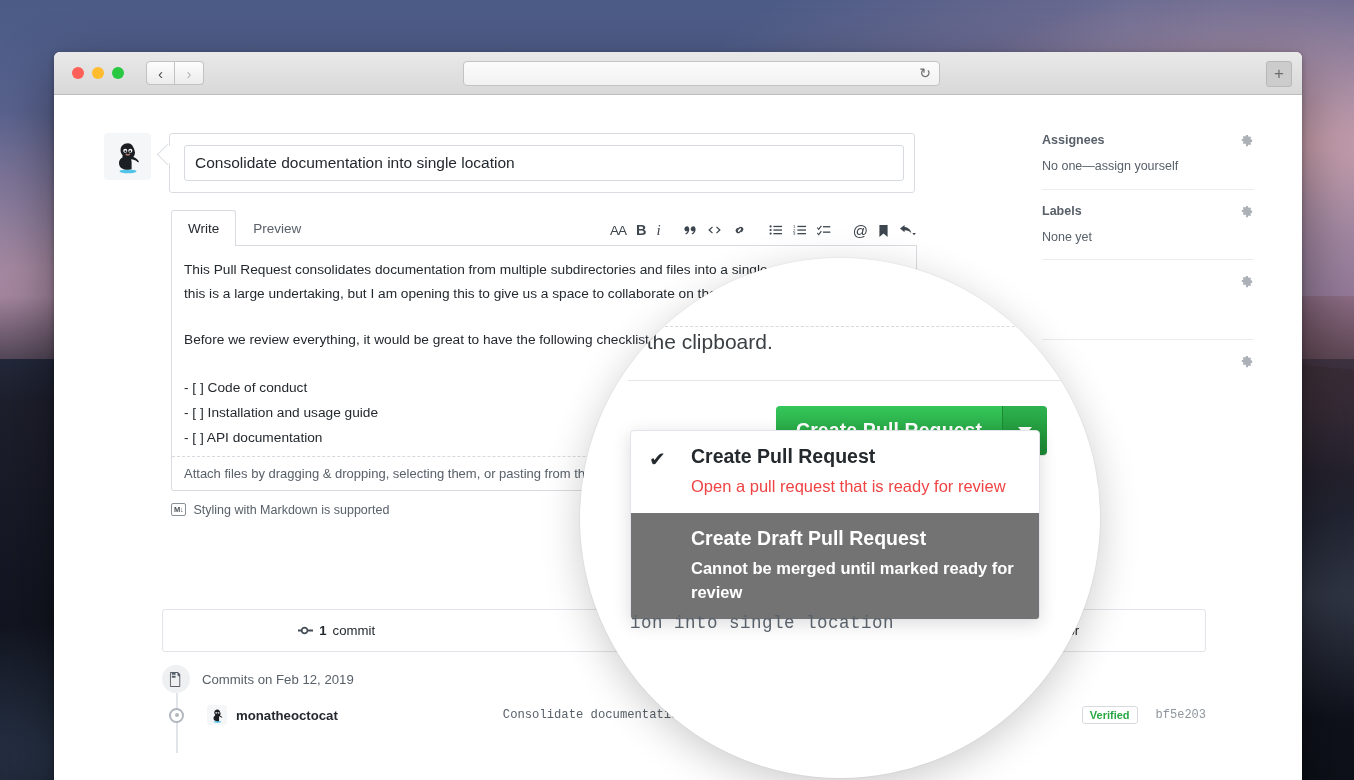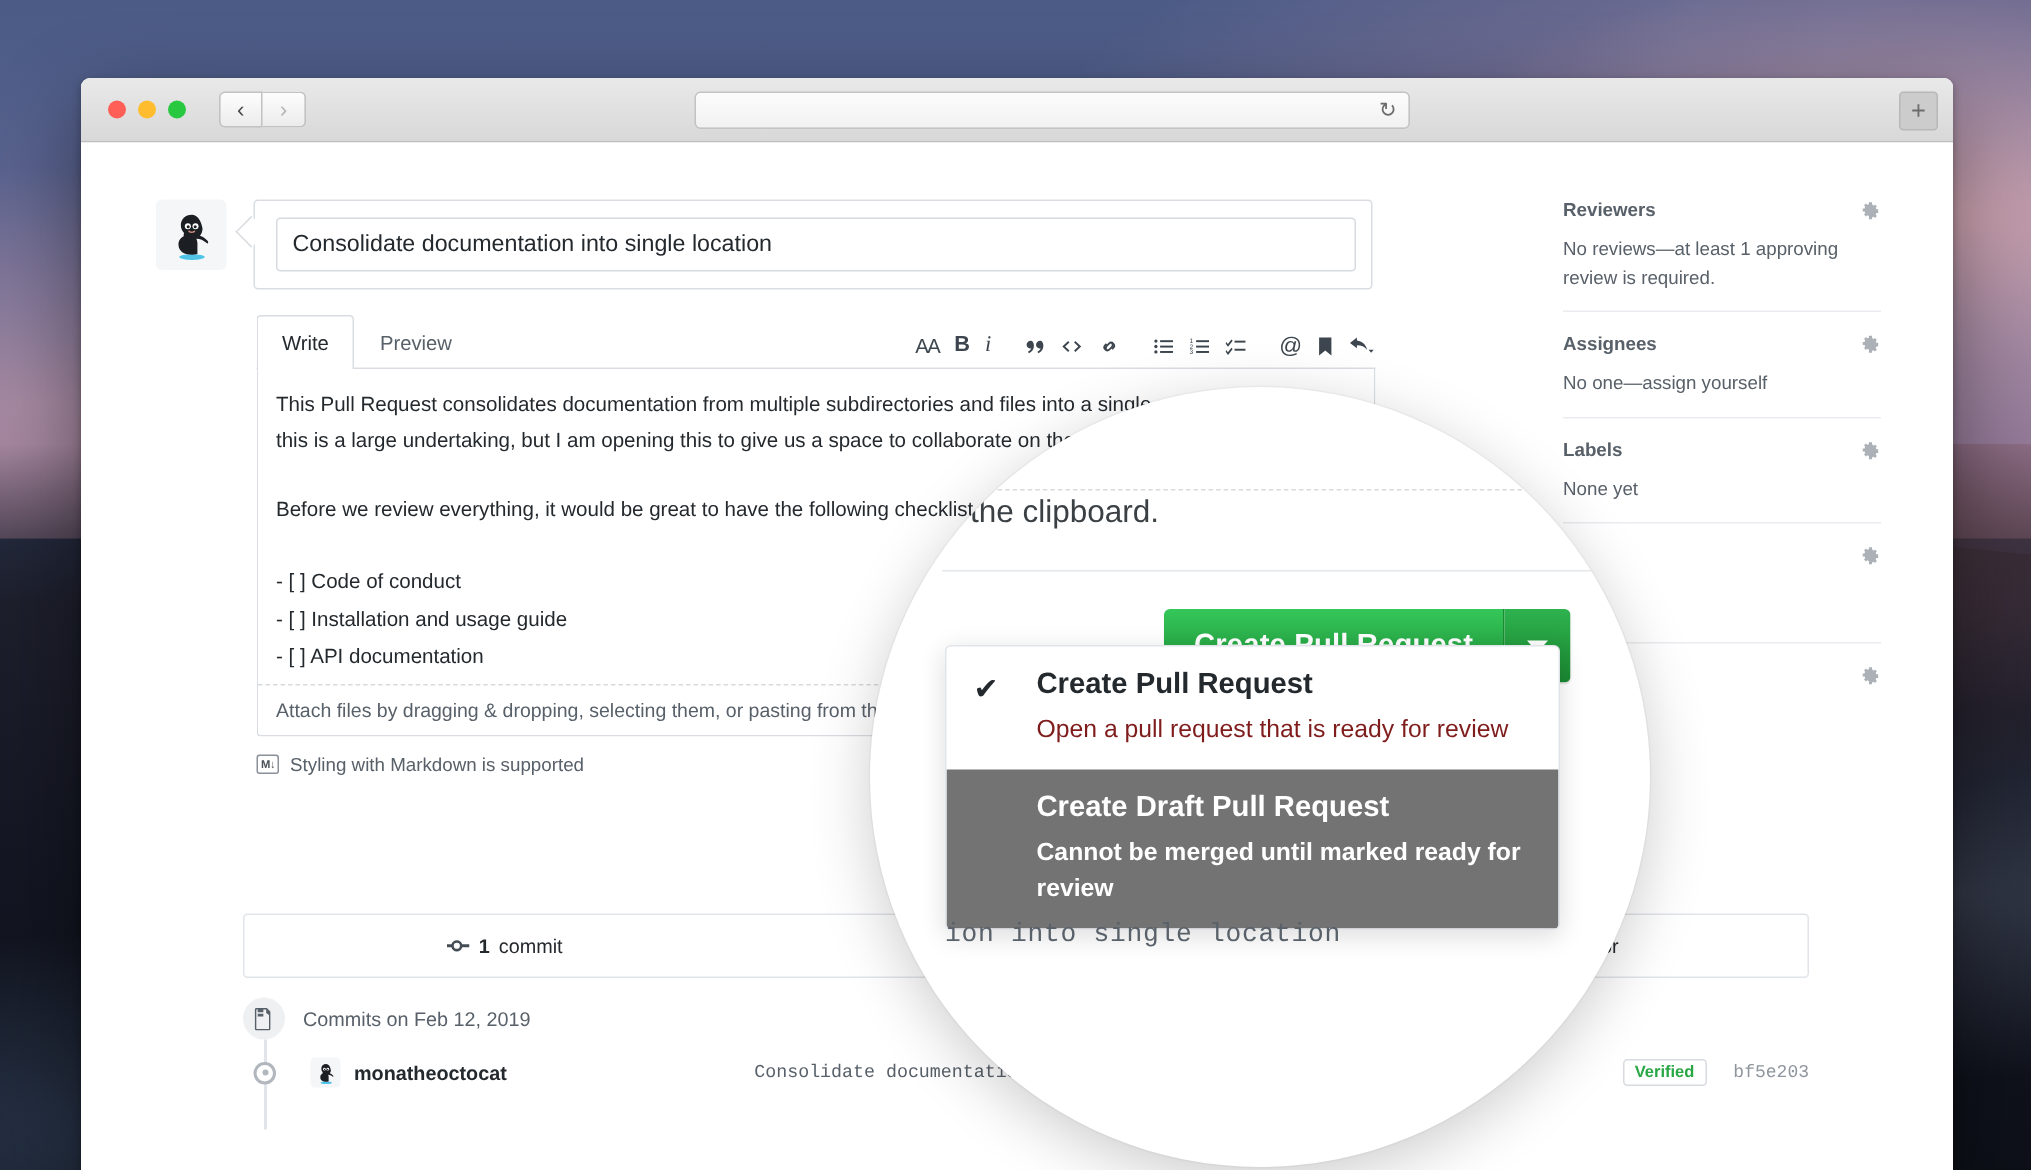--- a/index.html
+++ b/index.html
@@ -383,18 +383,6 @@
     </div>
 
     <div class="sidebar">
-      <div class="sb-sec">
-        <div class="sb-head">
-          <span class="sb-title">Reviewers</span>
-          <span class="gear">
-            <svg viewBox="0 0 16 16">
-                <path d="M8 5.2a2.8 2.8 0 1 0 0 5.6 2.8 2.8 0 0 0 0-5.6zm0 4.2a1.4 1.4 0 1 1 0-2.8 1.4 1.4 0 0 1 0 2.8z"></path>
-                <path d="M14 7h-1.3a4.9 4.9 0 0 0-.5-1.2l.9-.9-1.4-1.4-.9.9A4.9 4.9 0 0 0 9.6 3.3V2H7.4v1.3c-.43.1-.83.26-1.2.5l-.9-.9L3.9 4.3l.9.9c-.24.37-.4.77-.5 1.2H3v2.2h1.3c.1.43.26.83.5 1.2l-.9.9 1.4 1.4.9-.9c.37.24.77.4 1.2.5V14h2.2v-1.3c.43-.1.83-.26 1.2-.5l.9.9 1.4-1.4-.9-.9c.24-.37.4-.77.5-1.2H14z"></path>
-              </svg>
-          </span>
-        </div>
-        <div class="sb-body">No reviews—at least 1 approving review is required.</div>
-      </div>
 
       <div class="sb-sec">
         <div class="sb-head">

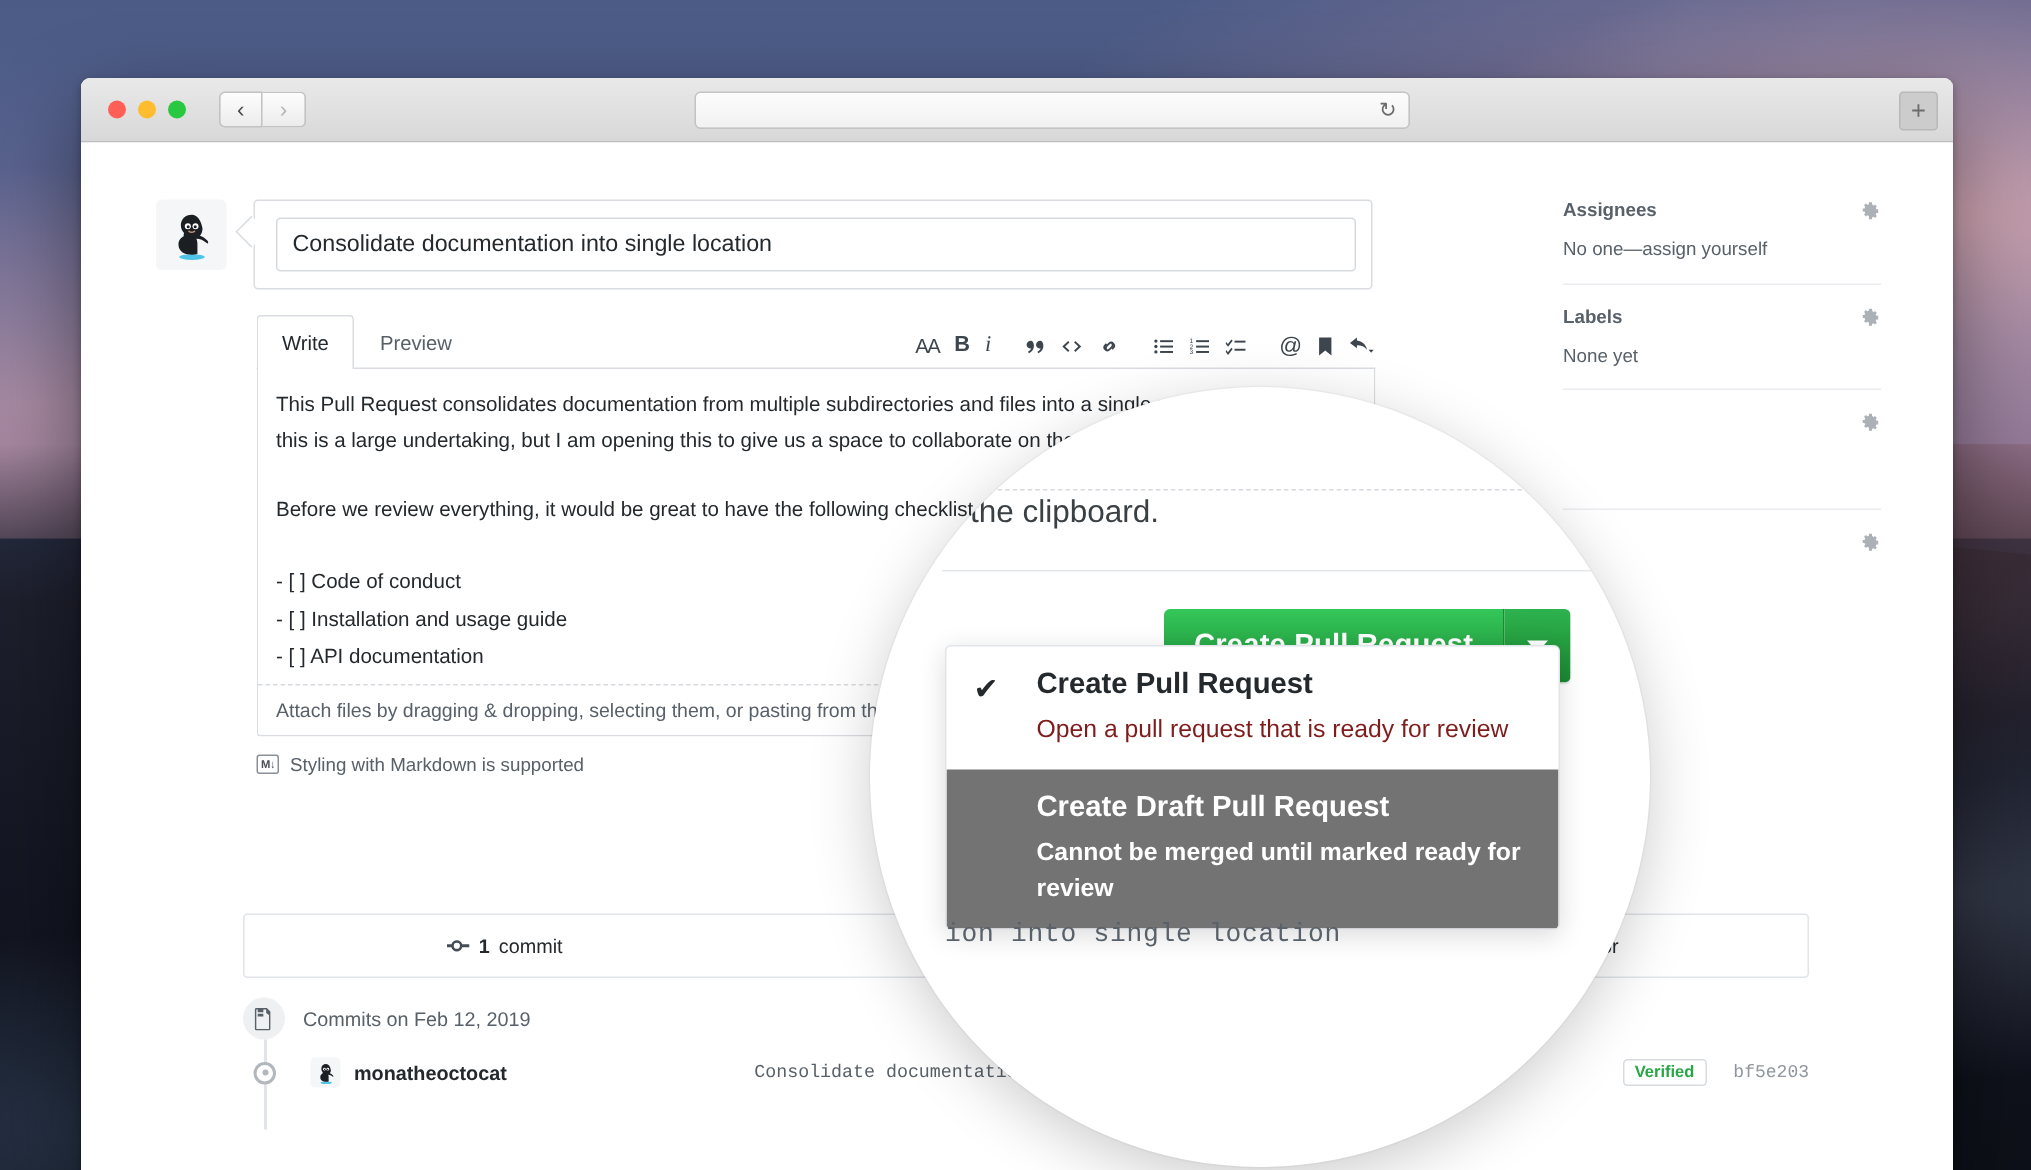--- a/index.html
+++ b/index.html
@@ -110,7 +110,7 @@
   .tab.active {
     background: #fff; border-color: #d9dde1; border-radius: 3px 3px 0 0; color: #24292e;
   }
-  .tools { margin-left: auto; display: flex; align-items: center; gap: 2px; padding-bottom: 7px; color: #444d56; }
+  .tools { margin-left: auto; display: flex; align-items: flex-start; gap: 2px; padding-bottom: 7px; color: #444d56; }
   .tgrp { display: flex; align-items: center; gap: 10px; margin-left: 20px; }
   .tool { font-size: 14px; line-height: 1; cursor: pointer; color: #3d464e; }
   .tool svg { display: block; fill: #3d464e; }

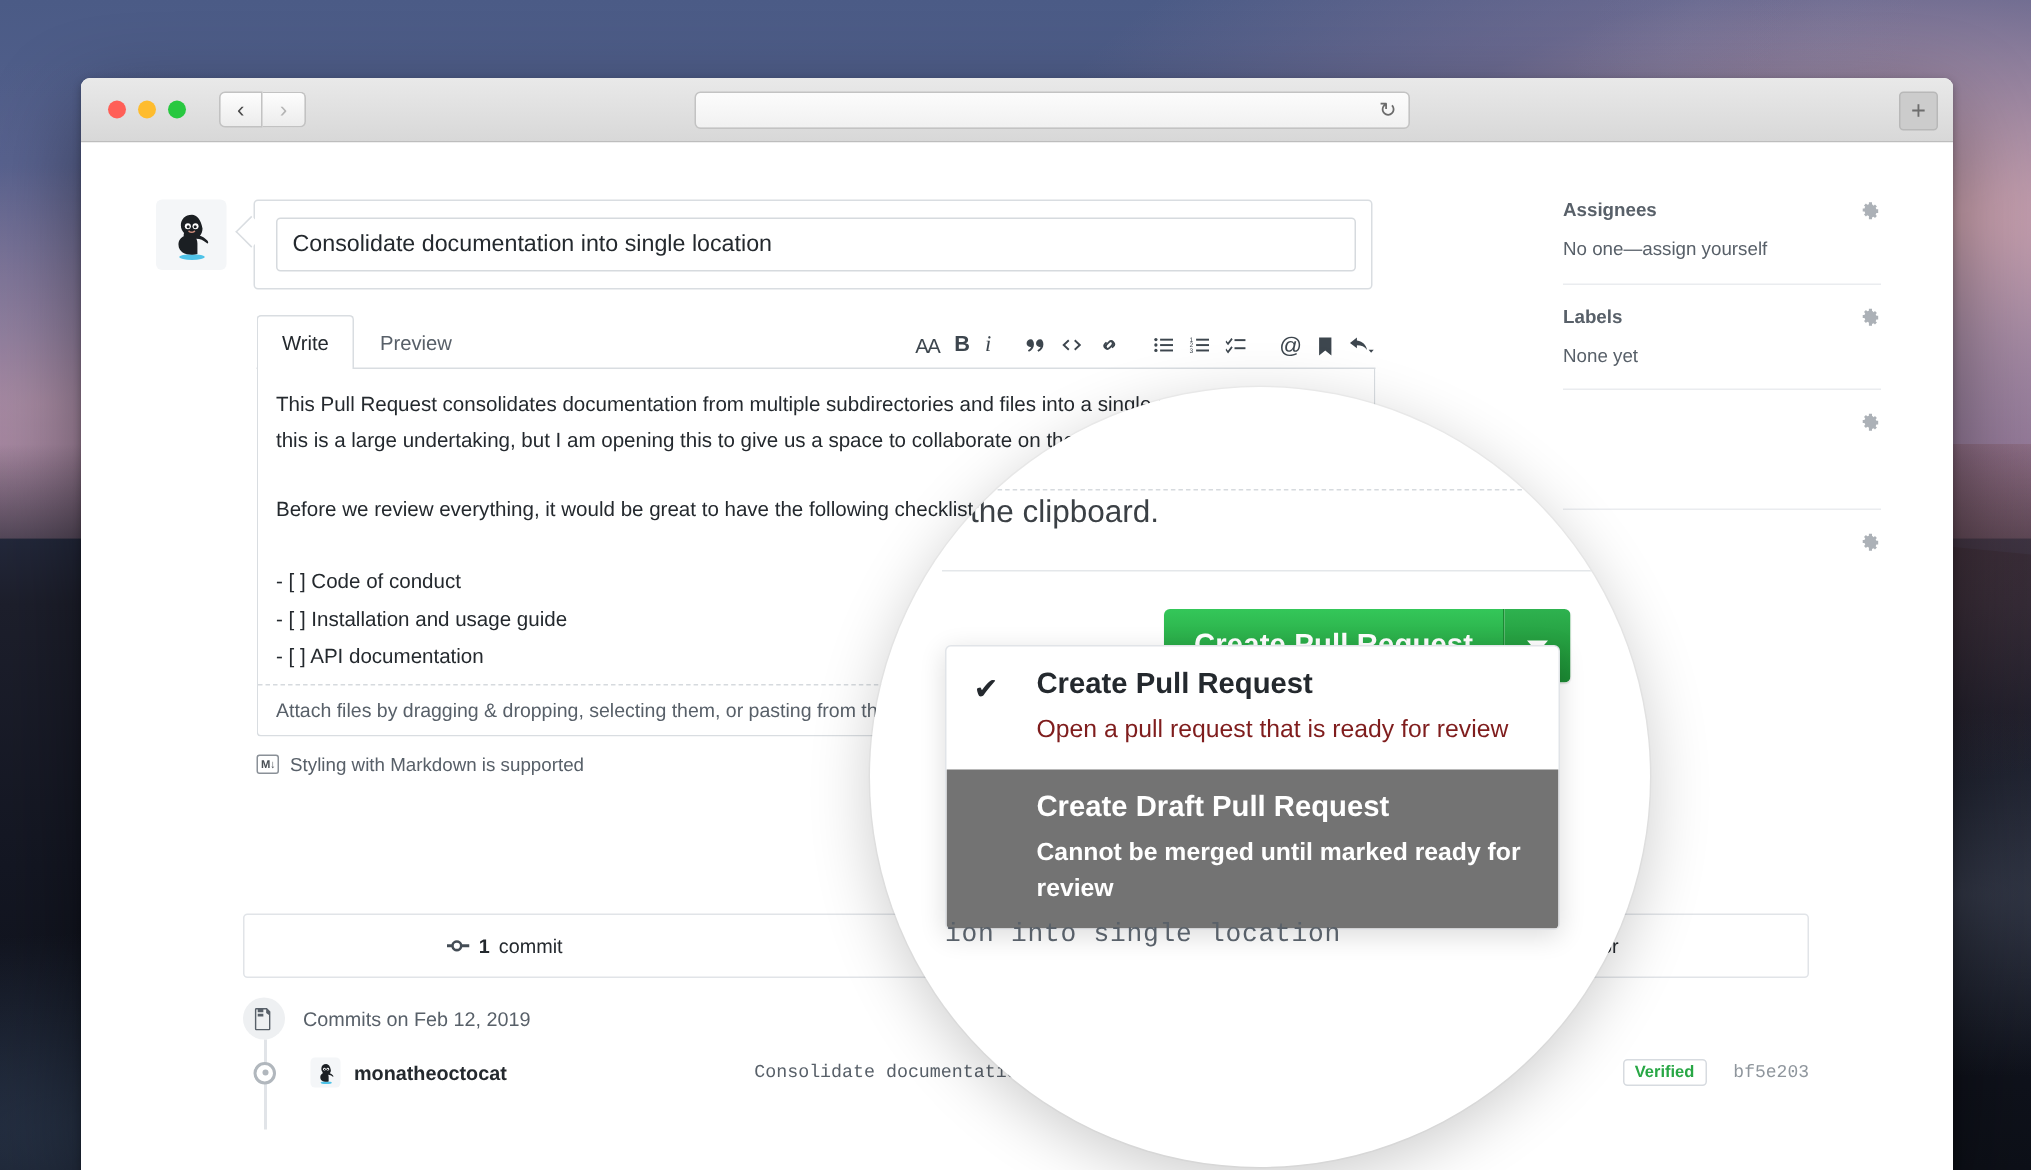--- a/index.html
+++ b/index.html
@@ -232,7 +232,7 @@
   .lz-item.sel { background: #737373; color: #fff; }
   .lz-check { position: absolute; left: 18px; top: 16px; font-size: 20px; color: #24292e; }
   .lz-item-title { font-size: 19.5px; font-weight: bold; color: #24292e; margin-left: 44px; }
-  .lz-item-desc { font-size: 16.5px; color: #7f1d1d; margin-left: 44px; margin-top: 6px; line-height: 24px; }
+  .lz-item-desc { font-size: 16.5px; color: #ef4444; margin-left: 44px; margin-top: 6px; line-height: 24px; }
   .lz-item.sel .lz-item-title { color: #fff; margin-left: 44px; }
   .lz-item.sel .lz-item-desc { color: #fff; font-weight: bold; }
   .lz-mono {

